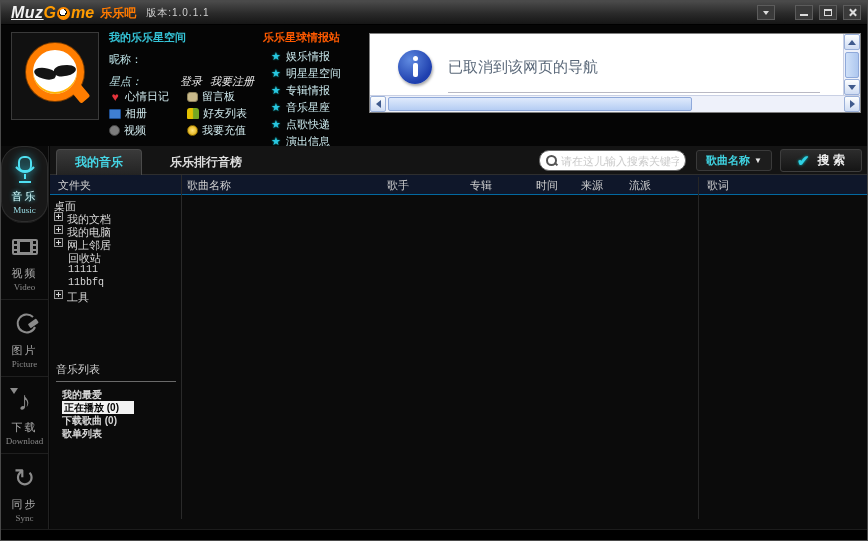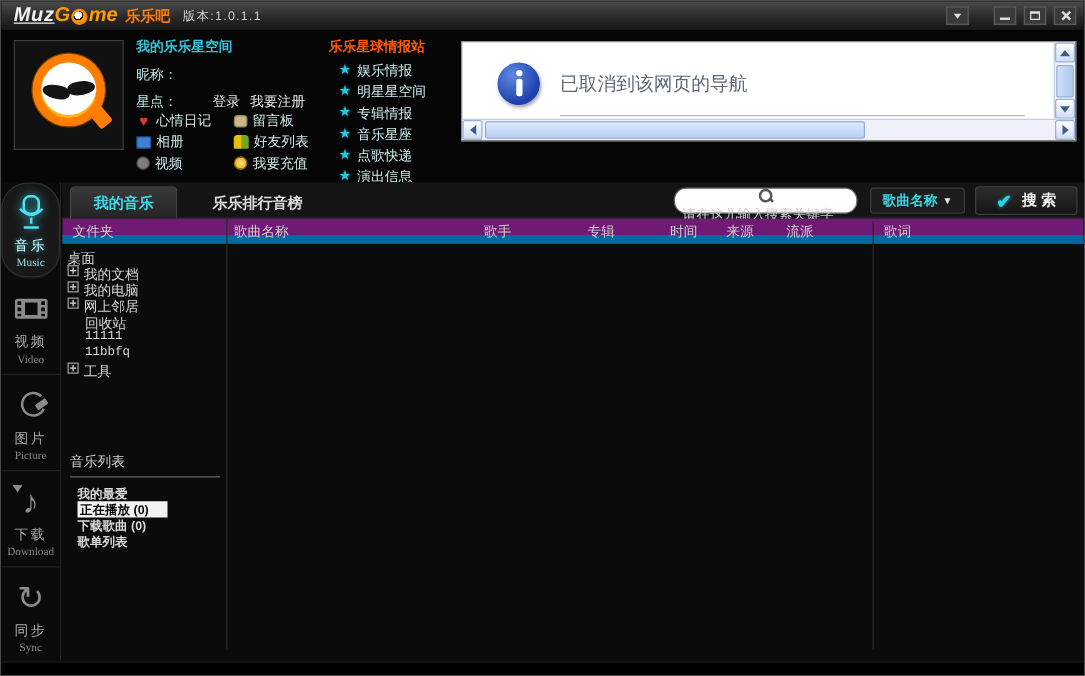--- a/index.html
+++ b/index.html
@@ -49,7 +49,7 @@
   .profile { position:absolute; left:108px; top:5px; width:155px; height:112px; font-size:11px; }
   .space-link { color:#35c4d7; font-weight:bold; font-size:11px; }
   .prow { color:#bfe6ea; margin-top:7px; }
-  .login-row { display:flex; margin-top:7px; color:#bfe6ea; }
+  .login-row { display:flex; gap:10px; margin-top:7px; color:#bfe6ea;font-style:italic; }
   .login-links { margin-left:28px; color:#e8e8e8; display:flex; gap:8px; }
   .quick-links { position:absolute; left:108px; top:63px; width:160px;
     display:grid; grid-template-columns:78px 82px; grid-auto-rows:17px; row-gap:0; }

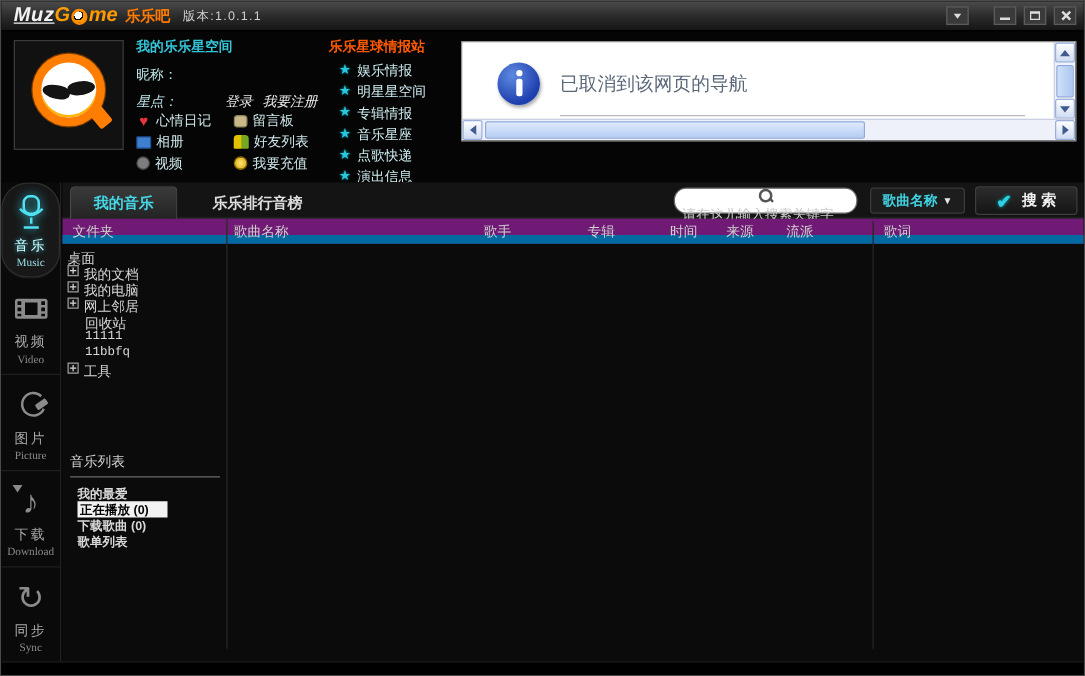--- a/index.html
+++ b/index.html
@@ -121,7 +121,7 @@
     border-radius:4px 4px 0 0; color:#45d6e6; }
   .tab.t0 { left:6px; } .tab.t1 { left:102px; }
   .searchbox { position:absolute; left:489px; top:4px; width:147px; height:21px; background:#fff;
-    border-radius:10px; border:1px solid #666; display:flex; align-items:center; padding:0 6px; gap:4px;flex-direction:column; }
+    border-radius:10px; border:1px solid #666; display:flex; align-items:center; padding:0 6px; gap:4px; }
   .mag { position:relative; width:11px; height:11px; flex:0 0 auto; }
   .mag::before { content:""; position:absolute; left:0; top:0; width:7px; height:7px; border:2px solid #555; border-radius:50%; }
   .mag::after { content:""; position:absolute; left:8px; top:8px; width:4px; height:2px; background:#555; transform:rotate(45deg); }

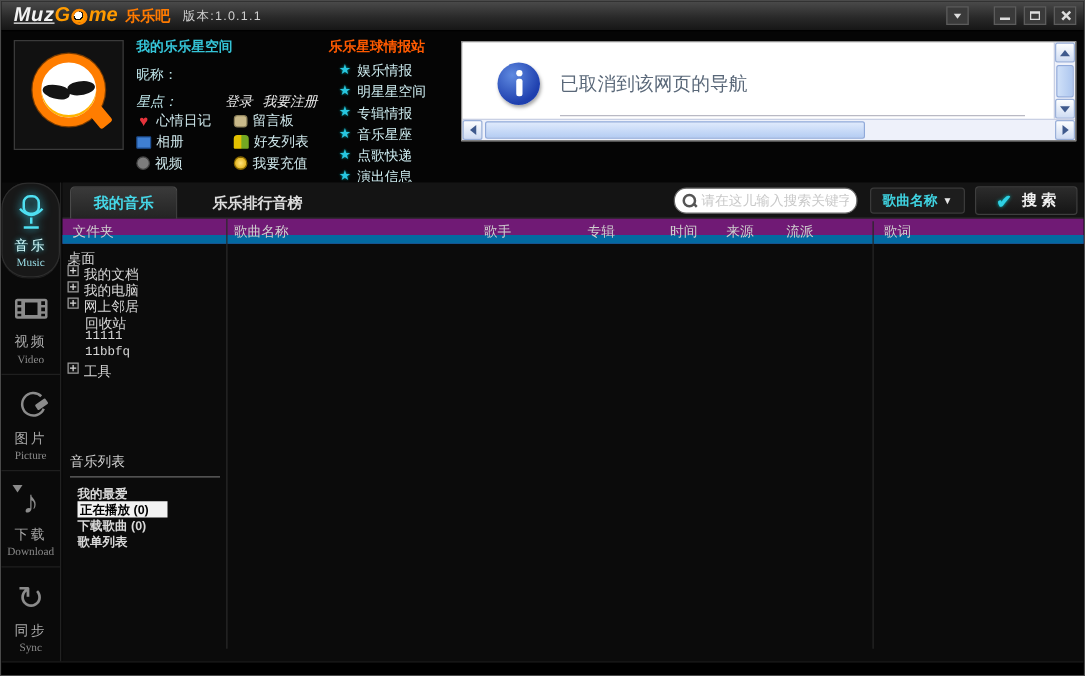--- a/index.html
+++ b/index.html
@@ -136,7 +136,7 @@
     color:#f0f0f0; font-size:12px; font-weight:bold; cursor:pointer; }
   .search-btn .chk { color:#2fd0e4; font-size:15px; text-shadow:0 0 3px #0bb; }
 
-  .headrow { position:absolute; left:0; top:29px; width:100%; height:20px; background:#701a75; border-bottom:7px solid #0369a1; }
+  .headrow { position:absolute; left:0; top:29px; width:100%; height:20px; background:#0f172a; border-bottom:1px solid #0369a1; }
   .hcell { position:absolute; top:3px; font-size:11px; color:#cfcfcf; }
   .h-folder { left:8px; }
   .h0 { left:137px; } .h1 { left:337px; } .h2 { left:420px; } .h3 { left:486px; }

